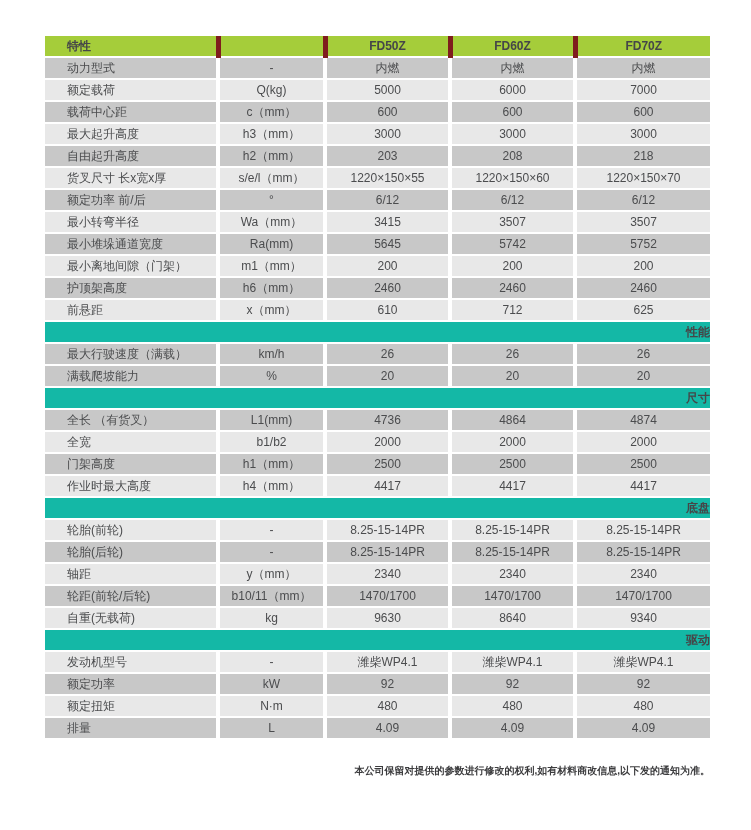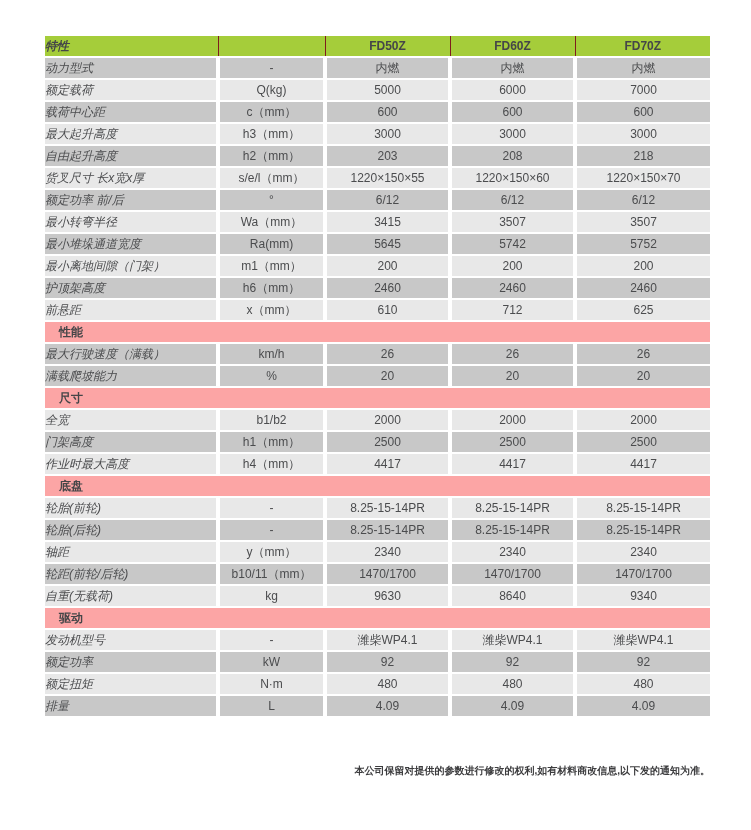--- a/index.html
+++ b/index.html
@@ -49,8 +49,7 @@
   .spec thead th:not(:first-child) { border-left: 1px solid #7f1d1d; }
   .spec th.label, .spec td.label {
     text-align: left;
-    padding-left: 0;
-    font-style: italic;
+    padding-left: 22px;
   }
   
   .spec tr.section td {

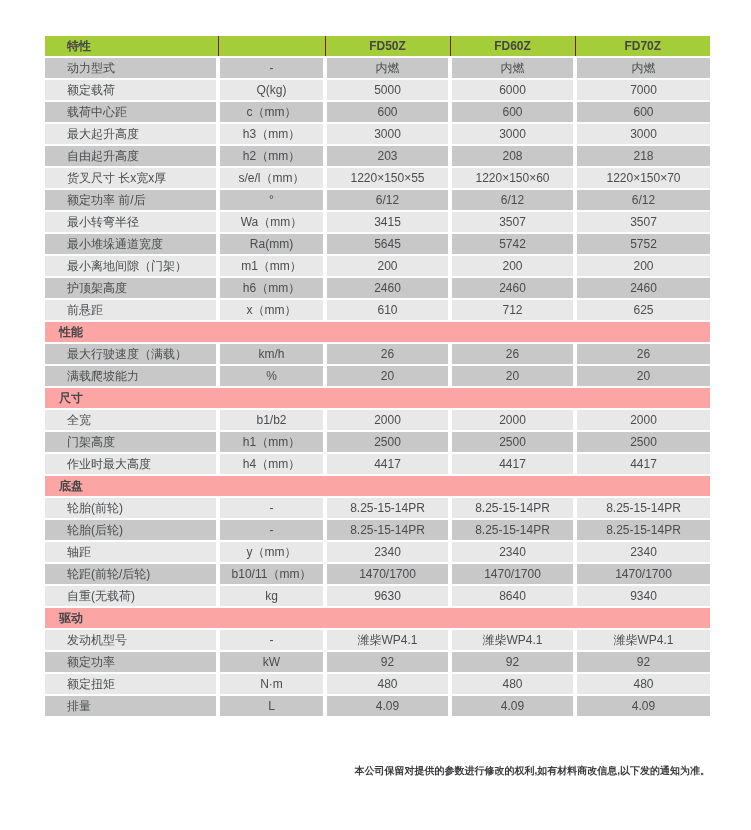--- a/index.html
+++ b/index.html
@@ -46,7 +46,7 @@
     font-weight: bold;
     color: #454648;
   }
-  .spec thead th:not(:first-child) { border-left: 1px solid #7f1d1d; }
+  .spec thead th:not(:first-child) { border-left: 5px solid #7f1d1d; }
   .spec th.label, .spec td.label {
     text-align: left;
     padding-left: 22px;

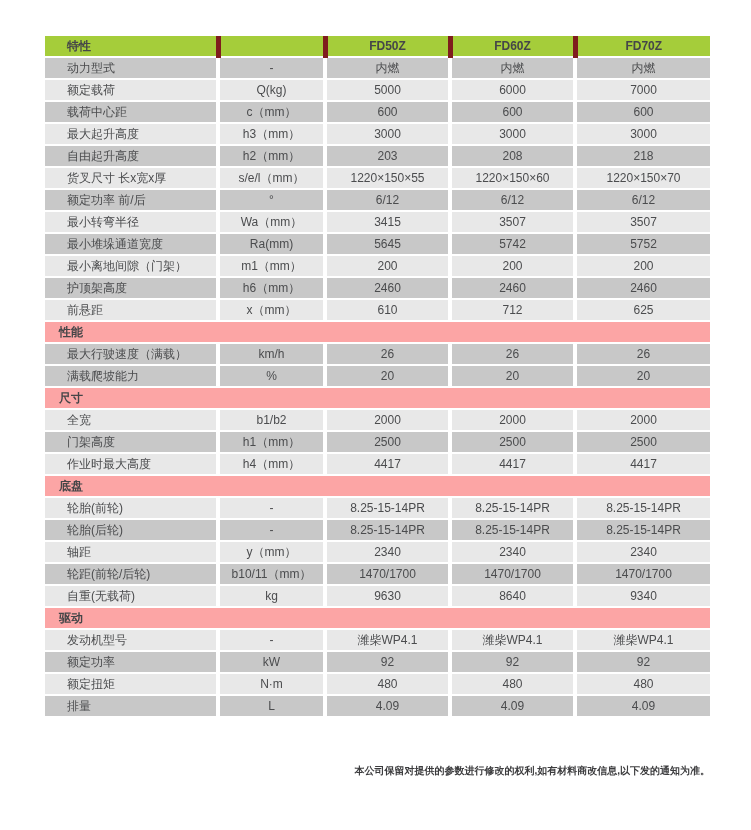--- a/index.html
+++ b/index.html
@@ -53,10 +53,10 @@
   }
   
   .spec tr.section td {
-    background: #fca5a5;
+    background: #14b8a6;
     font-weight: bold;
     color: #454648;
-    text-align: left;
+    text-align: right;
     padding-left: 14px;
   }
   .spec tr.dark td  { background: #c8c8c8; }

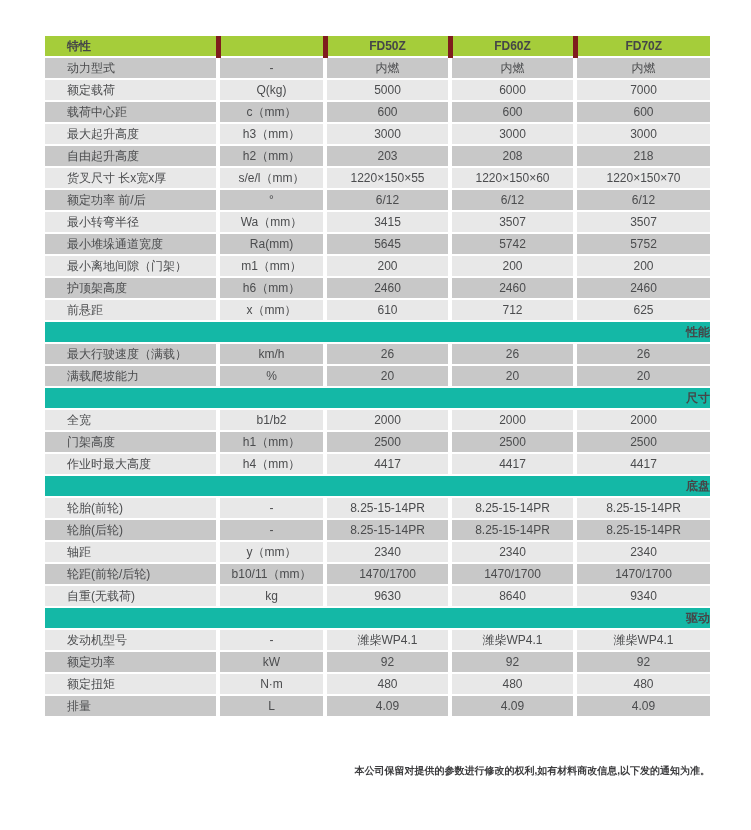--- a/index.html
+++ b/index.html
@@ -198,6 +198,13 @@
         <tr class="section">
           <td colspan="5">尺寸</td>
         </tr>
+        <tr class="data dark">
+          <td class="label">全长 （有货叉）</td>
+          <td class="val">L1(mm)</td>
+          <td class="val">4736</td>
+          <td class="val">4864</td>
+          <td class="val">4874</td>
+        </tr>
         <tr class="data light">
           <td class="label">全宽</td>
           <td class="val">b1/b2</td>

